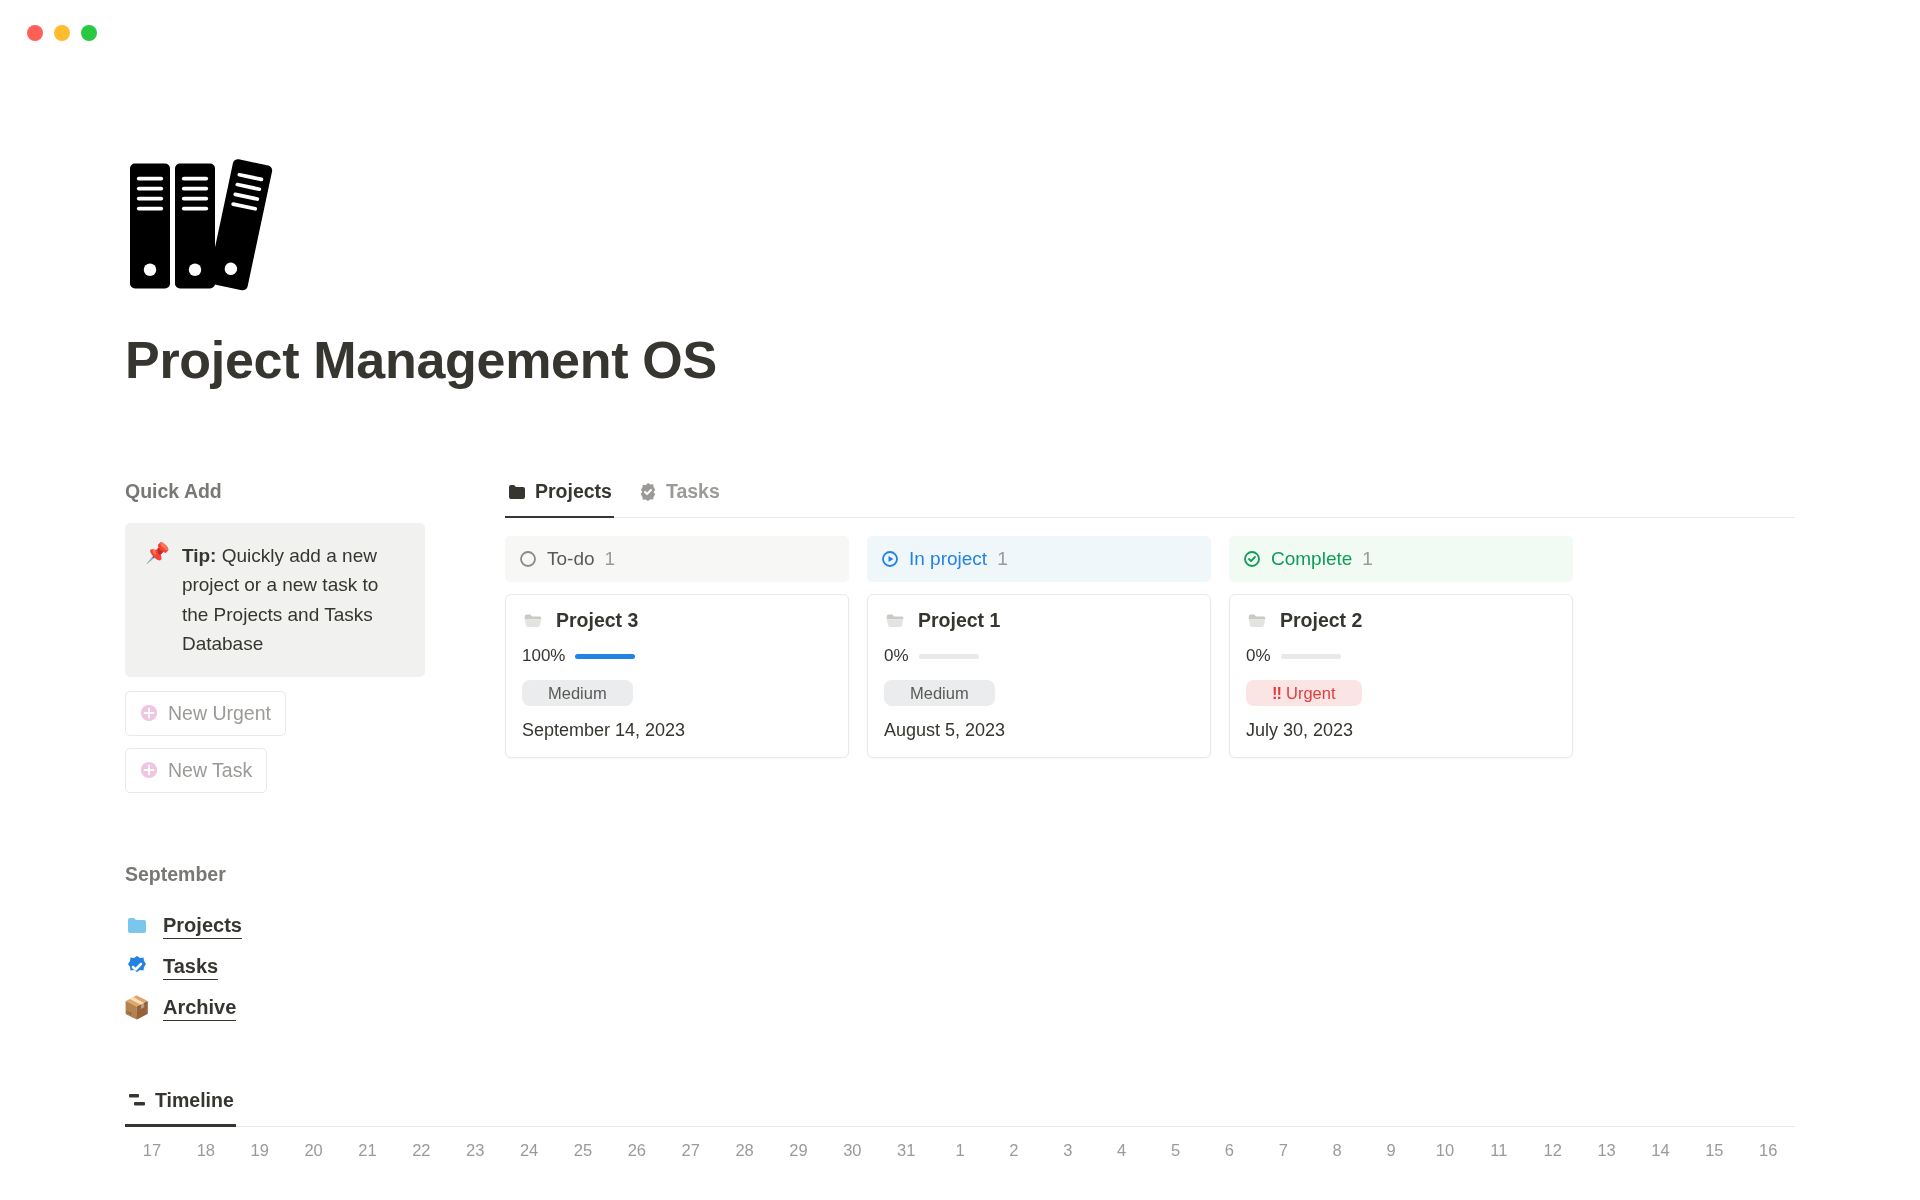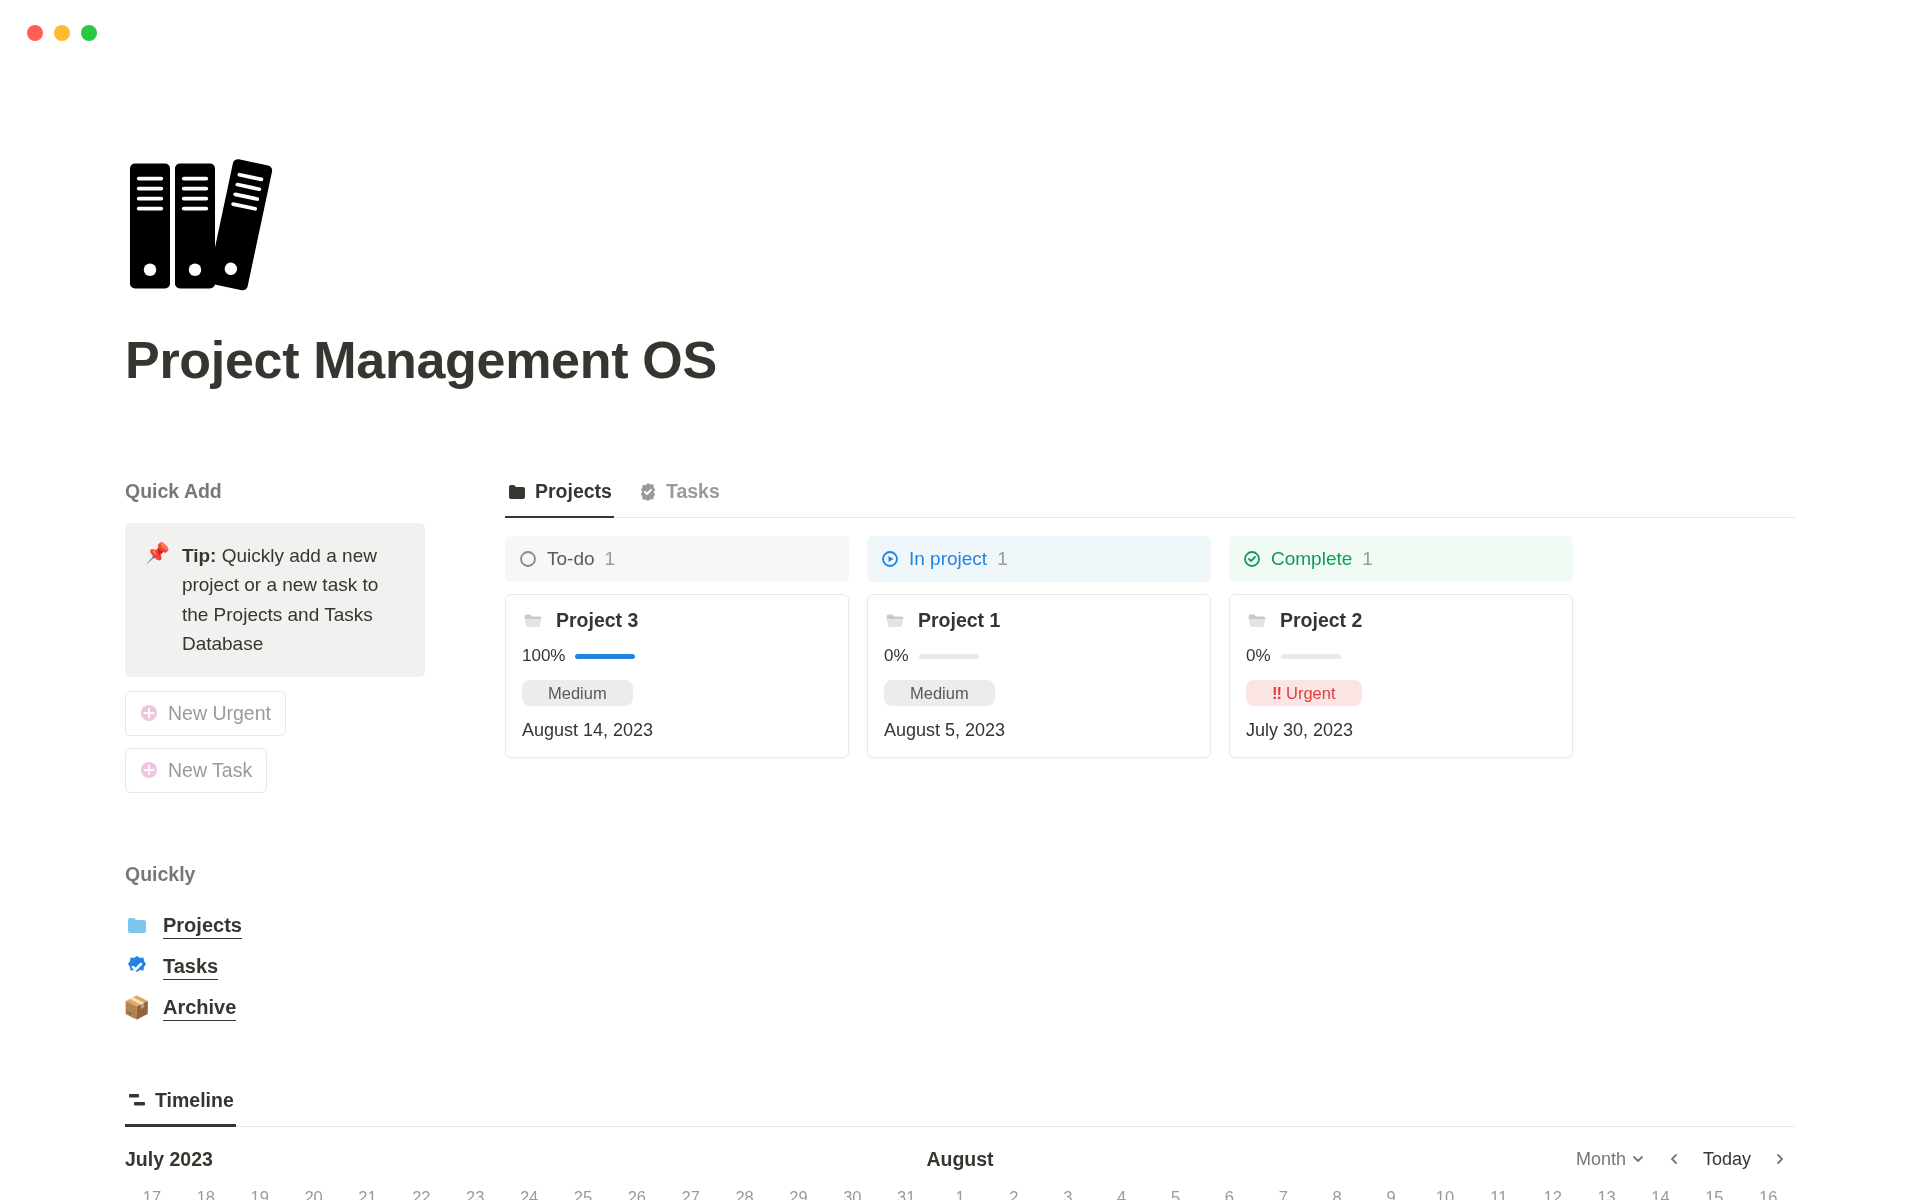--- a/index.html
+++ b/index.html
@@ -234,7 +234,7 @@
                 </div>
             </div>
             <span class="tag tag-medium">Medium</span>
-            <div class="card-date">August 14, 2023</div>
+            <div class="card-date">September 14, 2023</div>
           </div>
         </div>
 

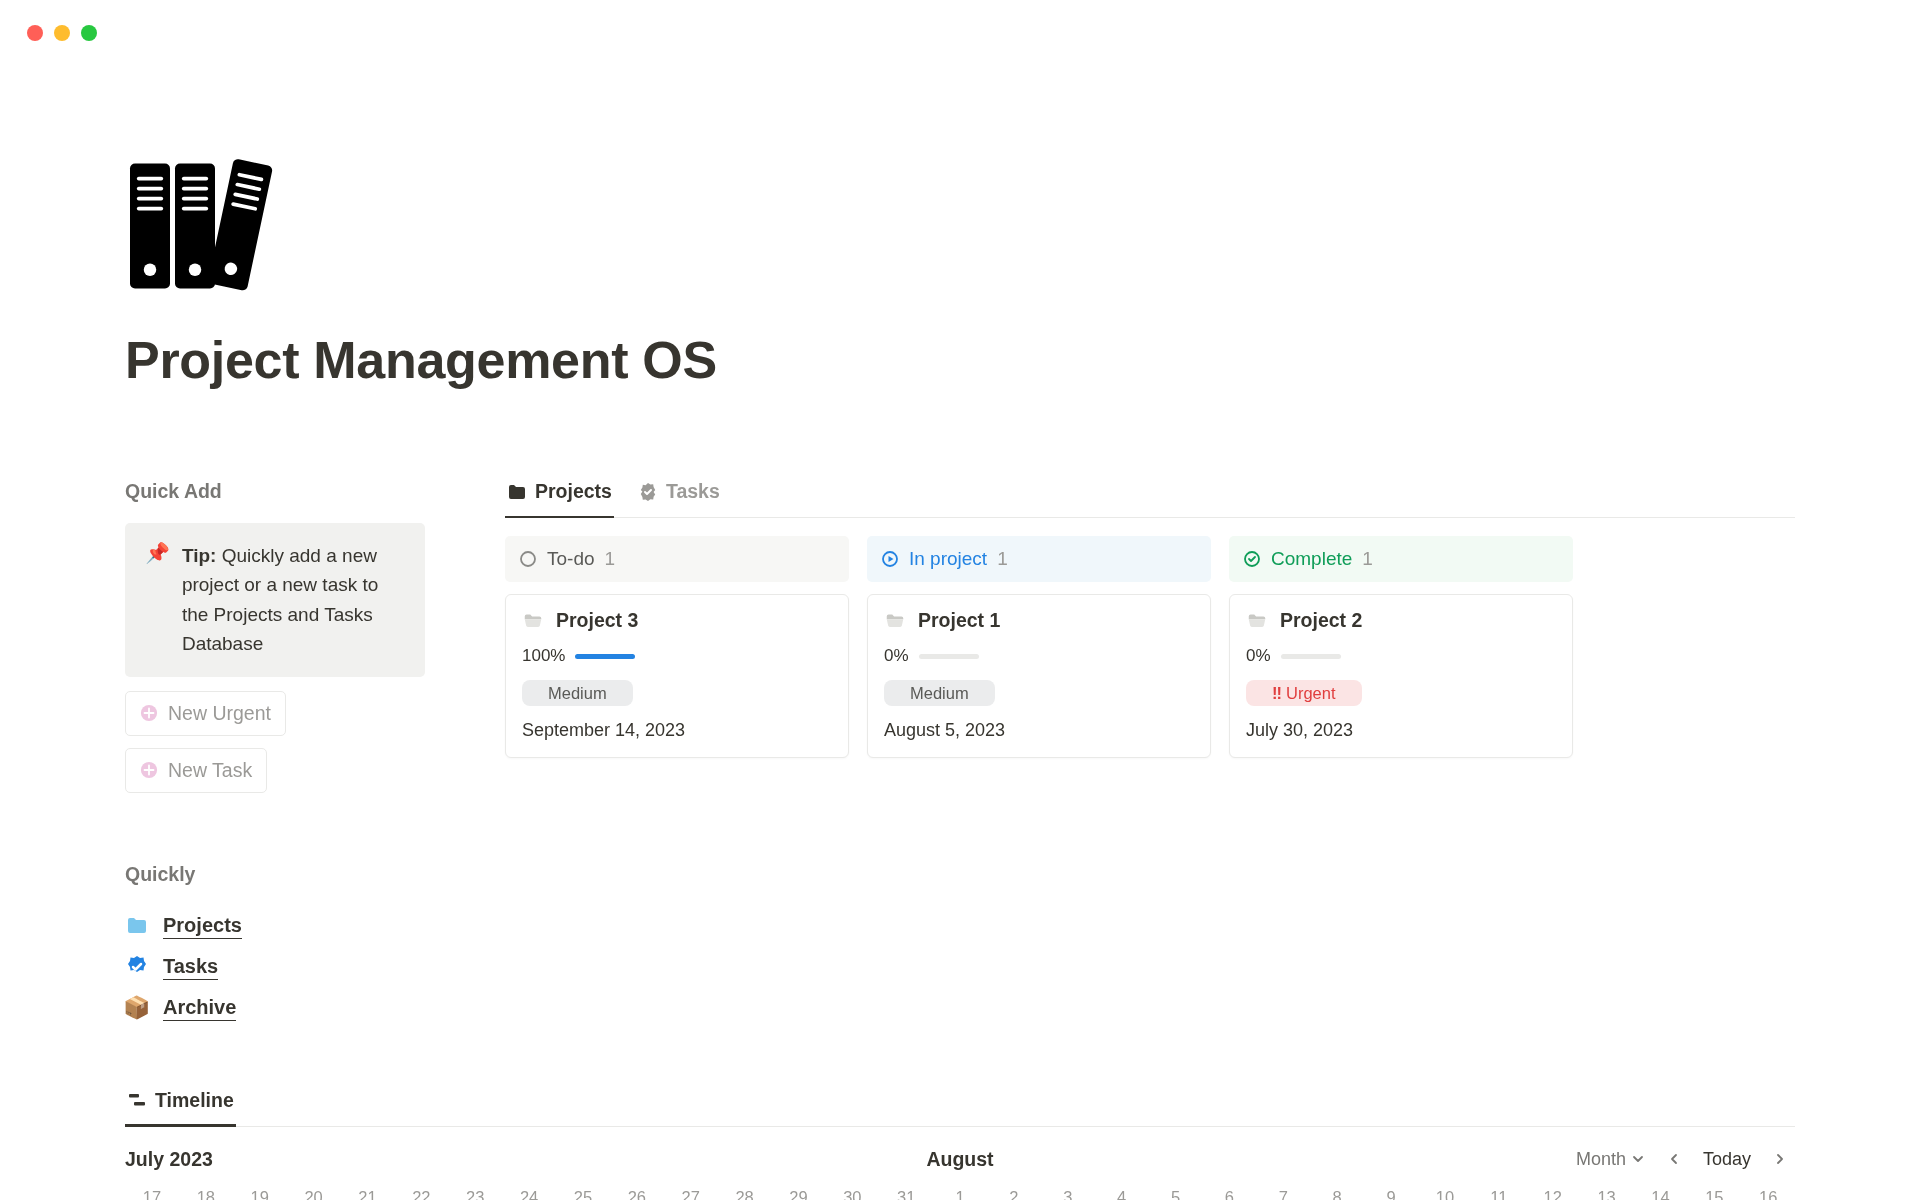--- a/index.html
+++ b/index.html
@@ -165,7 +165,7 @@
       </div>
 
       <div class="db-list">
-        <div class="section-title">Quickly</div>
+        <div class="section-title">September</div>
 
         <div class="db-item">
           <span class="db-icon">

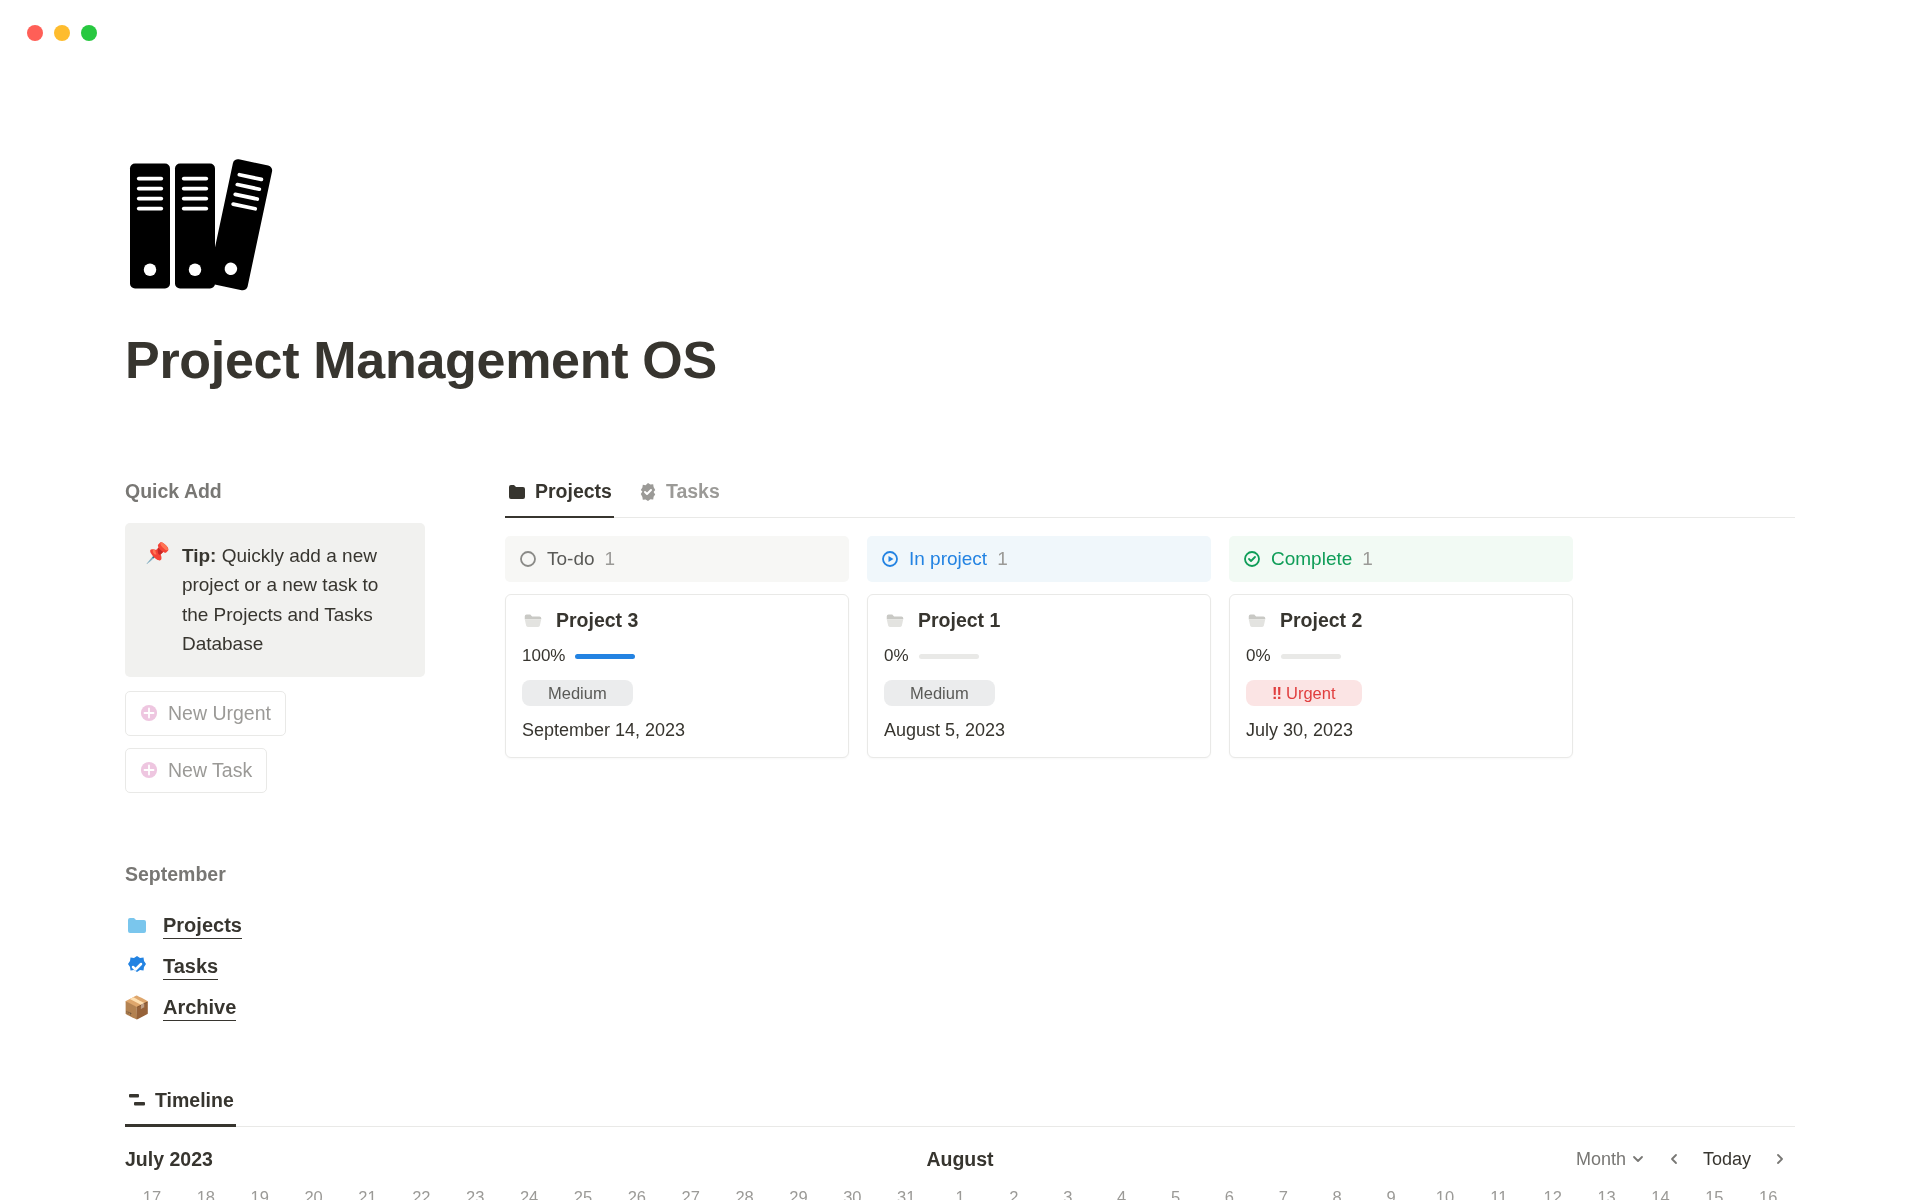--- a/index.html
+++ b/index.html
@@ -310,31 +310,6 @@
       </div>
     </div>
 
-    <div class="timeline-header">
-      <div class="month-label-left">July 2023</div>
-      <div class="month-label-center">August</div>
-      <div class="timeline-controls">
-        <div class="ctrl">
-          <span>Month</span>
-          <svg class="chevron" viewBox="0 0 14 14">
-              <path d="M3 5l4 4 4-4" stroke="#787774" stroke-width="1.8" fill="none" stroke-linecap="round" stroke-linejoin="round"></path>
-            </svg>
-        </div>
-        <div class="ctrl">
-          <svg class="chevron" viewBox="0 0 14 14">
-              <path d="M9 3L5 7l4 4" stroke="#787774" stroke-width="1.8" fill="none" stroke-linecap="round" stroke-linejoin="round"></path>
-            </svg>
-        </div>
-        <div class="ctrl today">
-          <span>Today</span>
-        </div>
-        <div class="ctrl">
-          <svg class="chevron" viewBox="0 0 14 14">
-              <path d="M5 3l4 4-4 4" stroke="#787774" stroke-width="1.8" fill="none" stroke-linecap="round" stroke-linejoin="round"></path>
-            </svg>
-        </div>
-      </div>
-    </div>
 
     <div class="timeline-days" id="timeline-days">
         <div class="day-cell">17</div>

